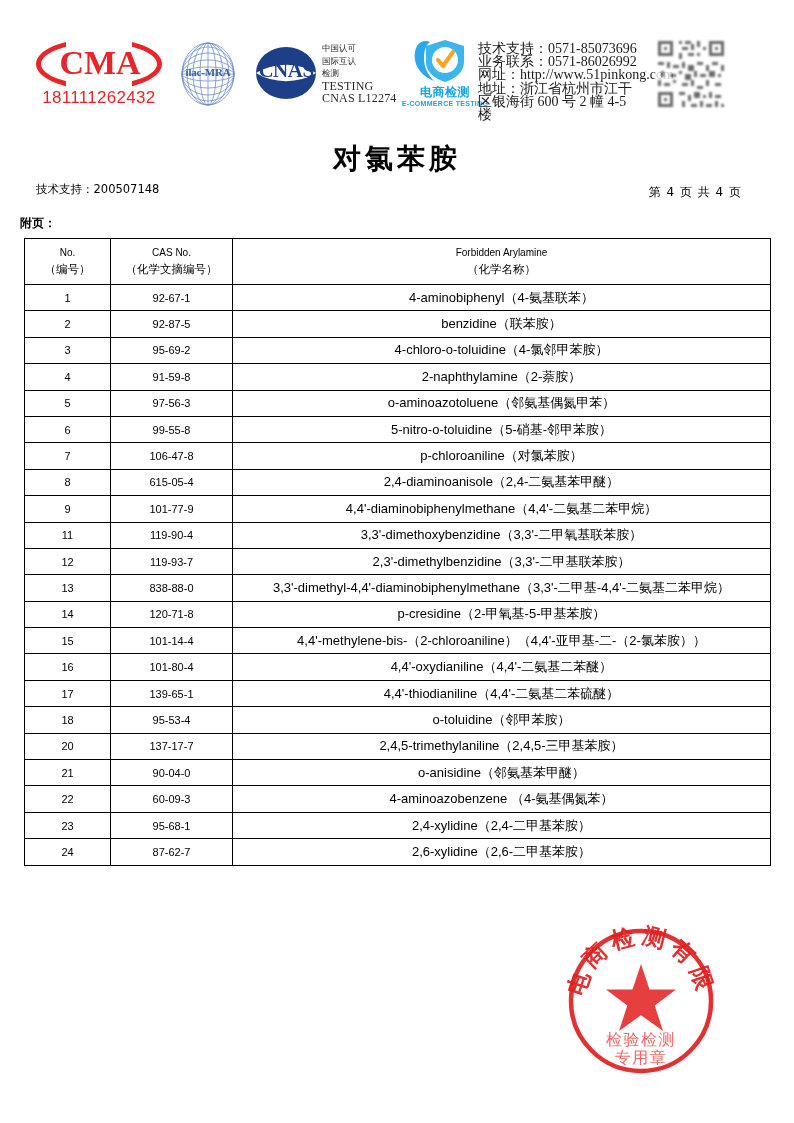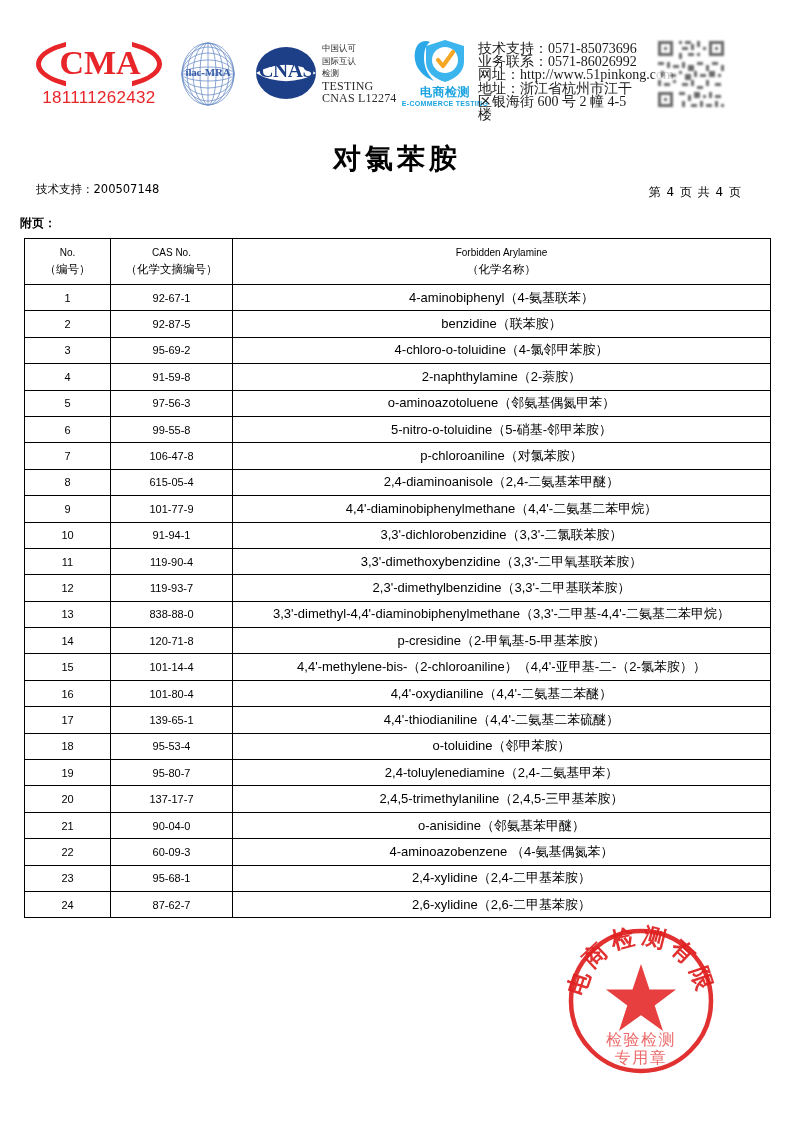--- a/index.html
+++ b/index.html
@@ -480,11 +480,6 @@
           <td class="name-col">4,4'-diaminobiphenylmethane（4,4'-二氨基二苯甲烷）</td>
         </tr>
         <tr>
-          <td class="no-col">10</td>
-          <td class="cas-col">91-94-1</td>
-          <td class="name-col">3,3'-dichlorobenzidine（3,3'-二氯联苯胺）</td>
-        </tr>
-        <tr>
           <td class="no-col">11</td>
           <td class="cas-col">119-90-4</td>
           <td class="name-col">3,3'-dimethoxybenzidine（3,3'-二甲氧基联苯胺）</td>

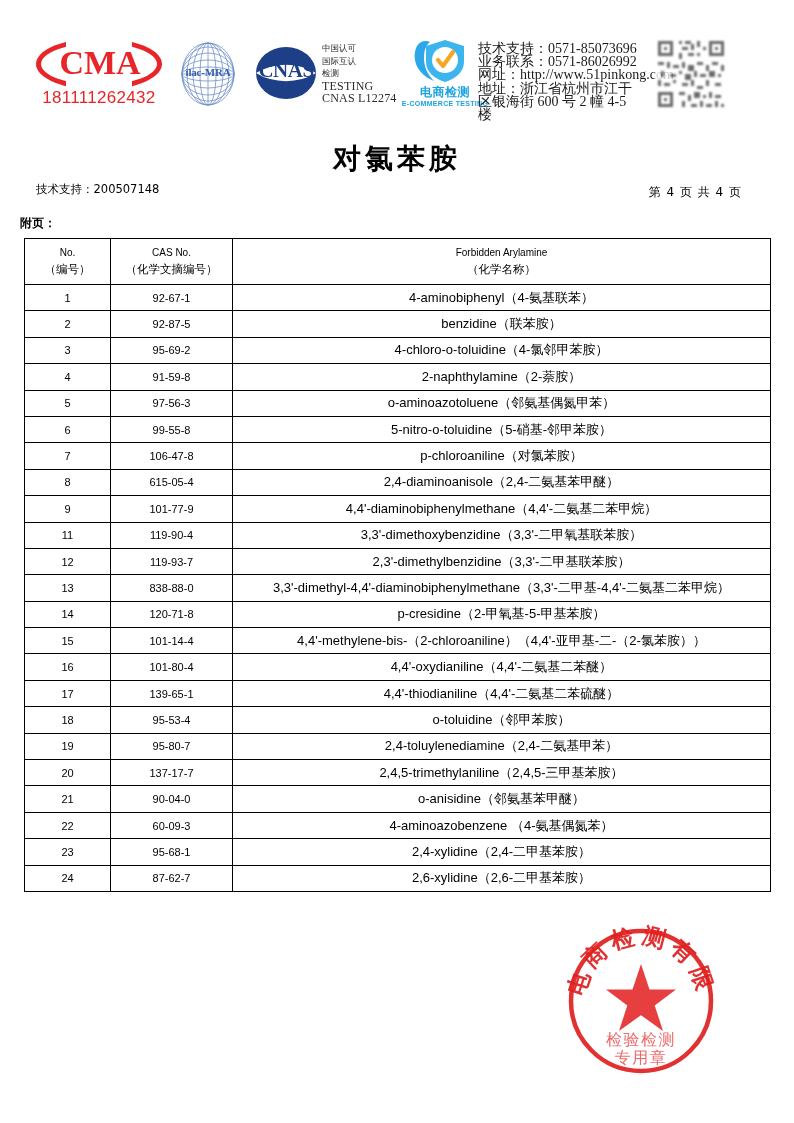--- a/index.html
+++ b/index.html
@@ -520,11 +520,6 @@
           <td class="name-col">o-toluidine（邻甲苯胺）</td>
         </tr>
         <tr>
-          <td class="no-col">19</td>
-          <td class="cas-col">95-80-7</td>
-          <td class="name-col">2,4-toluylenediamine（2,4-二氨基甲苯）</td>
-        </tr>
-        <tr>
           <td class="no-col">20</td>
           <td class="cas-col">137-17-7</td>
           <td class="name-col">2,4,5-trimethylaniline（2,4,5-三甲基苯胺）</td>

